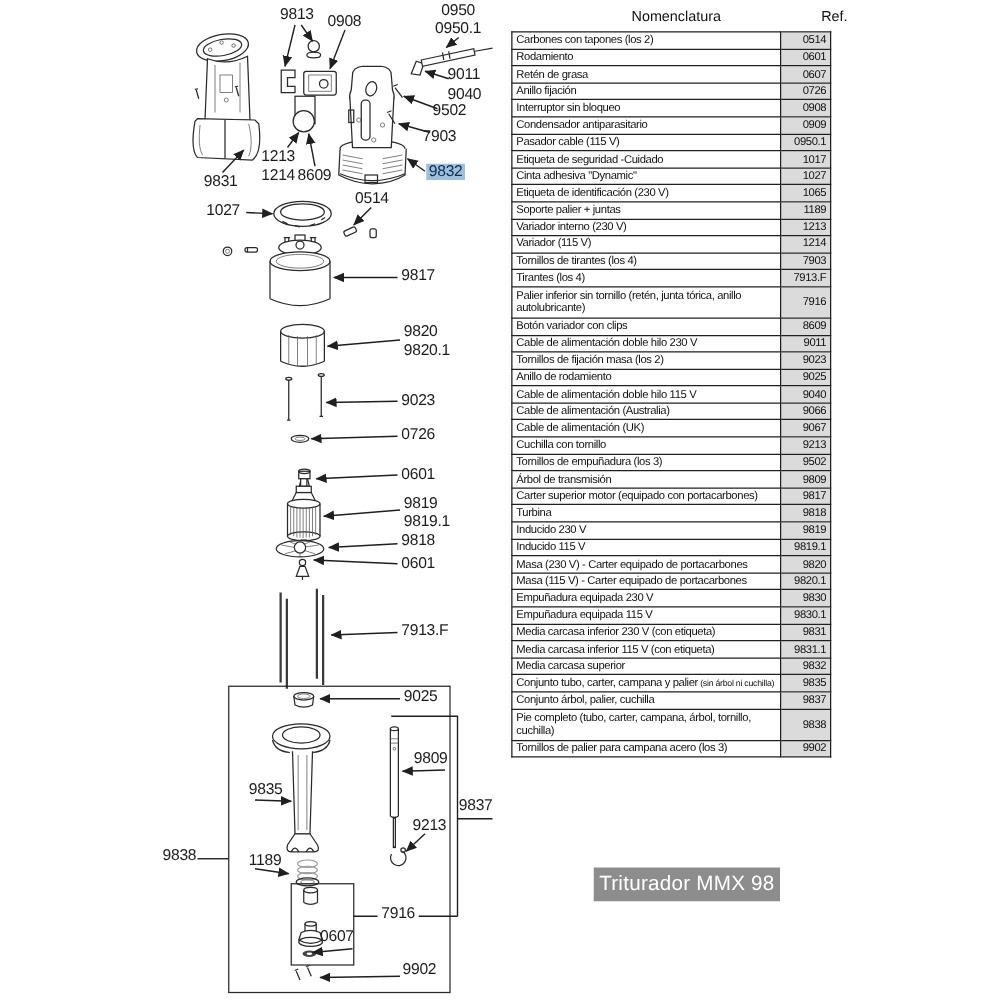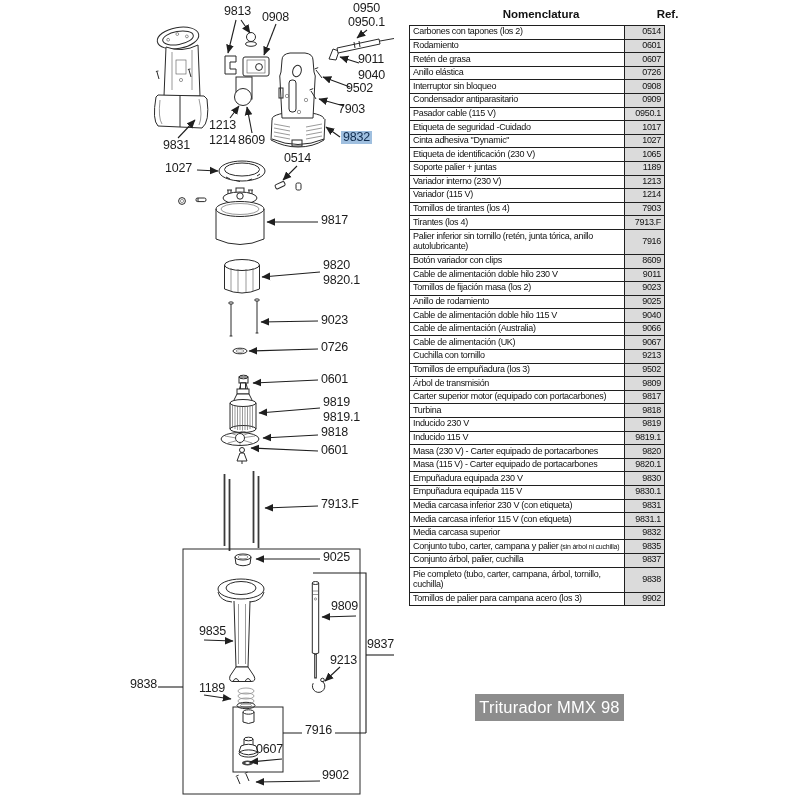--- a/index.html
+++ b/index.html
@@ -25,7 +25,7 @@
   .plabel.wbg{background:#ffffff;padding:0 3px;}
   
   .thead{position:absolute;left:434px;top:8px;width:253px;display:flex;
-    font-size:11.5px;color:#111;font-weight:bold;}
+    font-size:11.5px;color:#111;}
   .thead .h-name{width:214px;text-align:center;}
   .thead .h-ref{width:39px;text-align:center;}
   table.parts{position:absolute;left:409px;top:25px;width:253px;

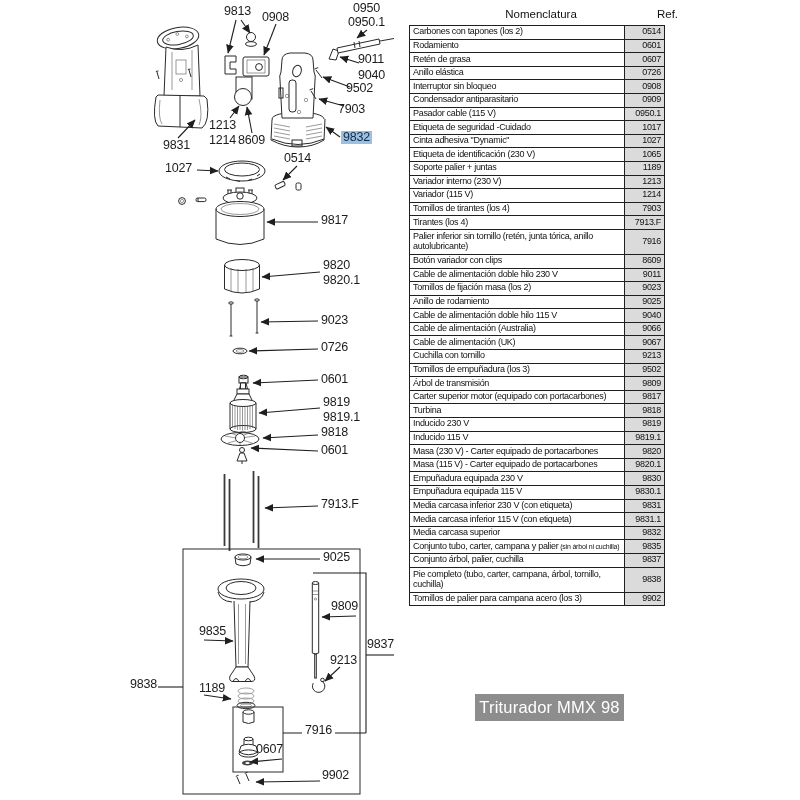--- a/index.html
+++ b/index.html
@@ -357,7 +357,7 @@
         <td class="ref">0607</td>
       </tr>
       <tr>
-        <td class="name">Anillo elástica</td>
+        <td class="name">Anillo fijación</td>
         <td class="ref">0726</td>
       </tr>
       <tr>

